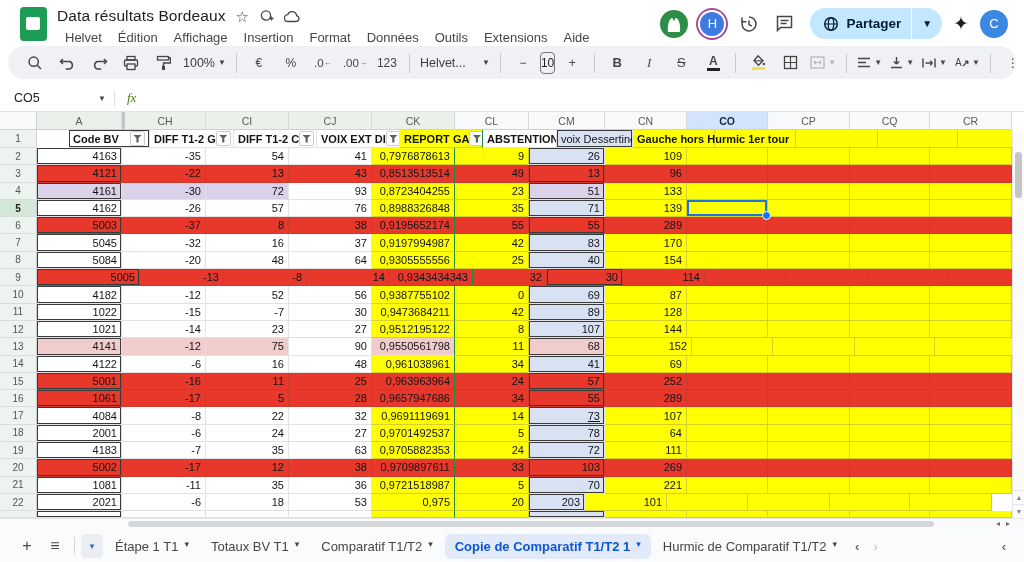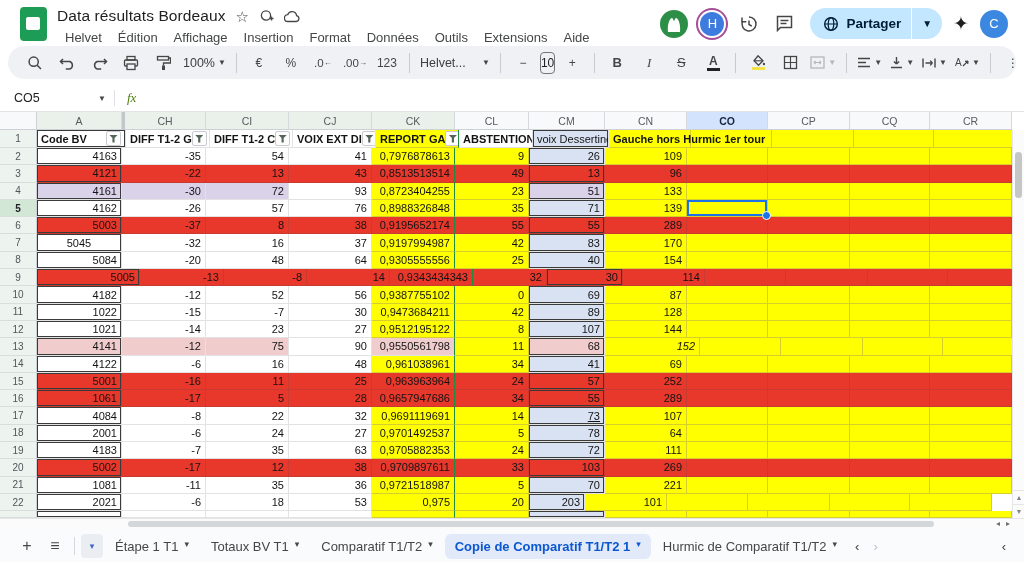--- a/index.html
+++ b/index.html
@@ -354,7 +354,7 @@
     <div class="rowswrap" id="rowswrap">
         <div class="row" style="height: 18px;">
           <div class="rownum">1</div>
-          <div class="cell h b box" style="width: 89px;">
+          <div class="cell h b box" style="width: 81px; margin-left: 32px;">
             <span>Code BV</span>
             <span class="filter-icon">
               <i></i>

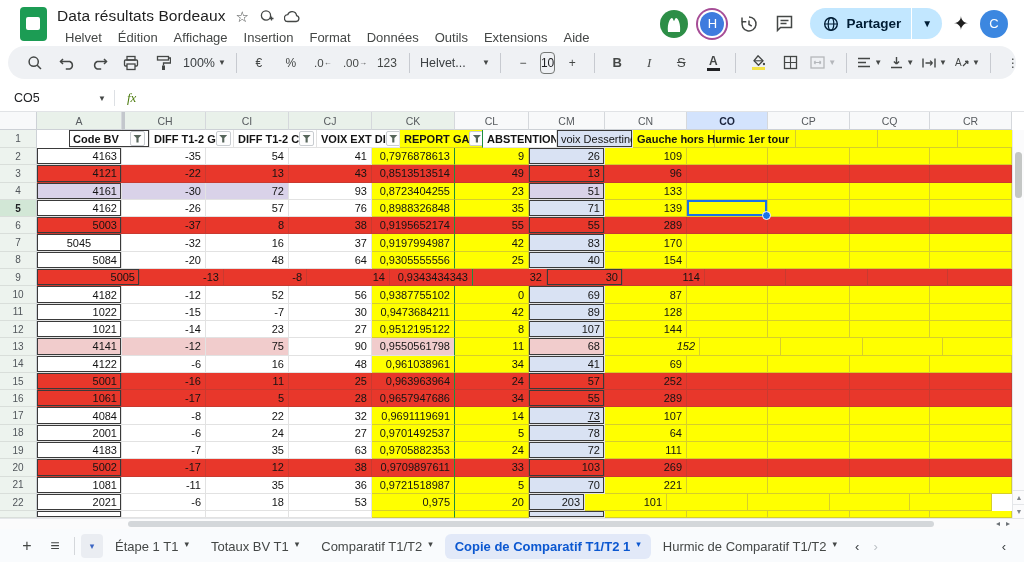--- a/index.html
+++ b/index.html
@@ -565,7 +565,7 @@
         </div>
         <div class="row" style="height: 17.3px;">
           <div class="rownum">7</div>
-          <div class="cell num box" style="width: 85px; justify-content: center;">
+          <div class="cell num box" style="width: 85px;">
             <span>5045</span>
           </div>
           <div class="cell num" style="width: 84px;">

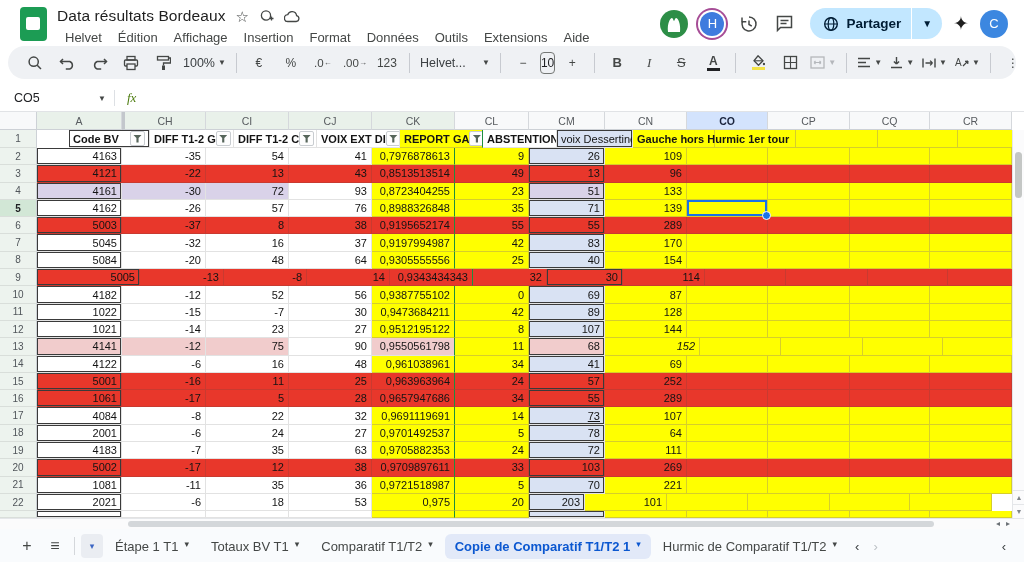--- a/index.html
+++ b/index.html
@@ -772,7 +772,7 @@
           <div class="cell num bg-p box" style="width: 76px;">
             <span>68</span>
           </div>
-          <div class="cell num bg-y" style="width: 95px; font-style: italic;">
+          <div class="cell num bg-y" style="width: 87px;">
             <span>152</span>
           </div>
           <div class="cell num bg-y" style="width: 81px;"></div>

